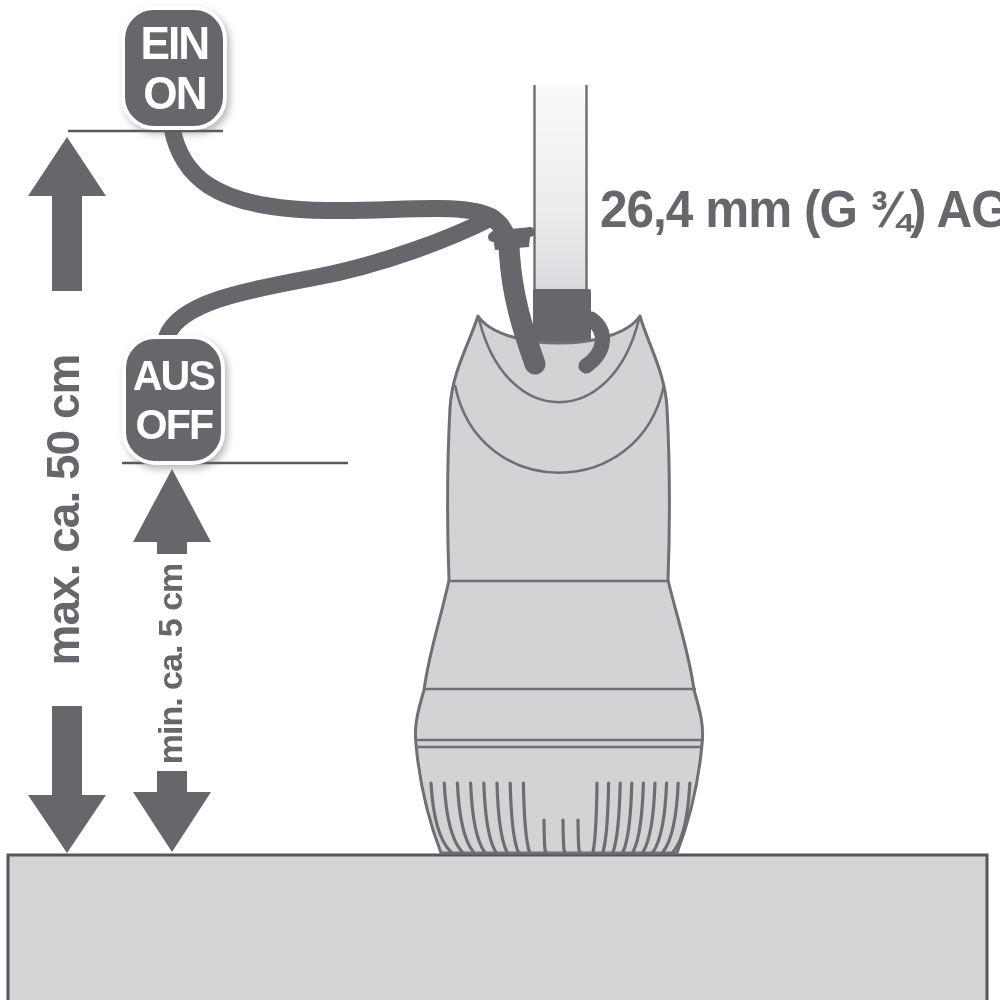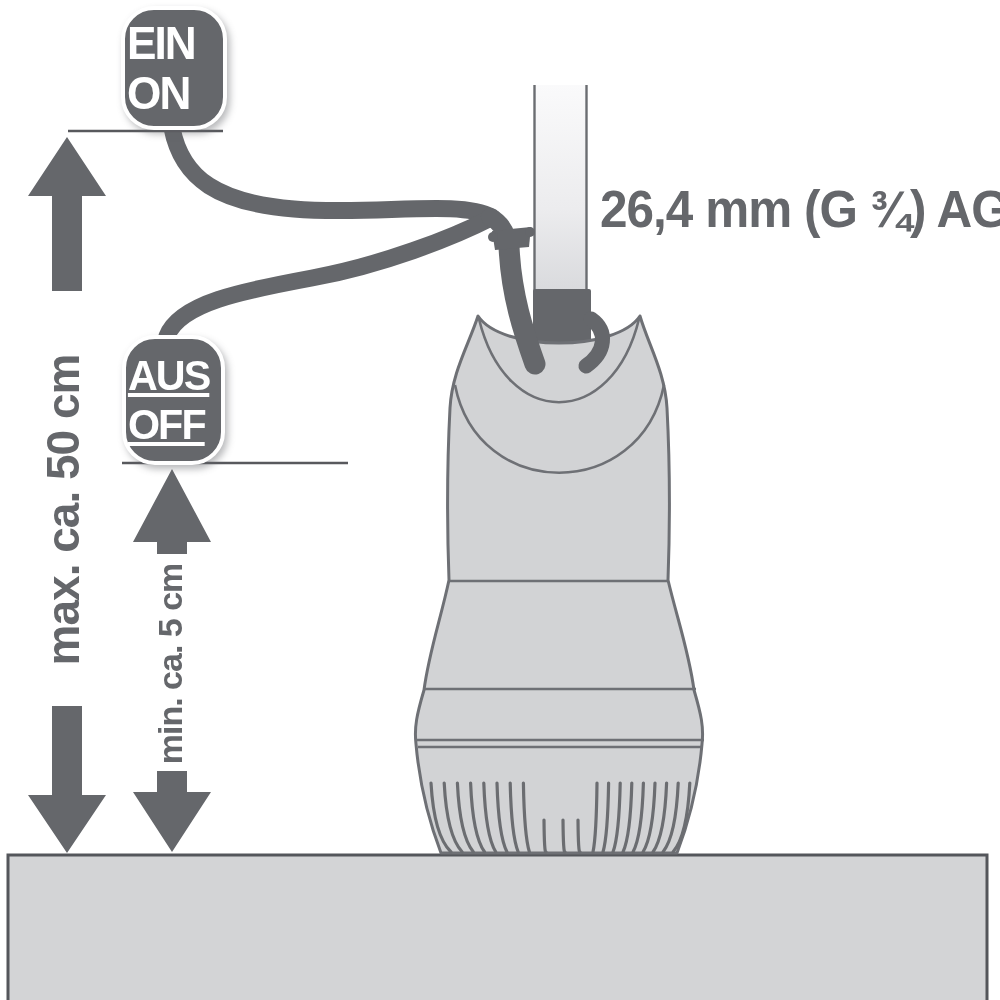--- a/index.html
+++ b/index.html
@@ -22,7 +22,7 @@
     background:var(--annotation-dark);
     border:4px solid #fff;border-radius:33px;
     box-shadow:3px 4px 7px rgba(100,102,106,.45);
-    display:flex;flex-direction:column;justify-content:center;
+    display:flex;flex-direction:column;align-items:center;justify-content:center;
     color:var(--badge-text);font-weight:bold;letter-spacing:-2px;
   }
   .badge span{display:block;transform:scaleX(.96);}

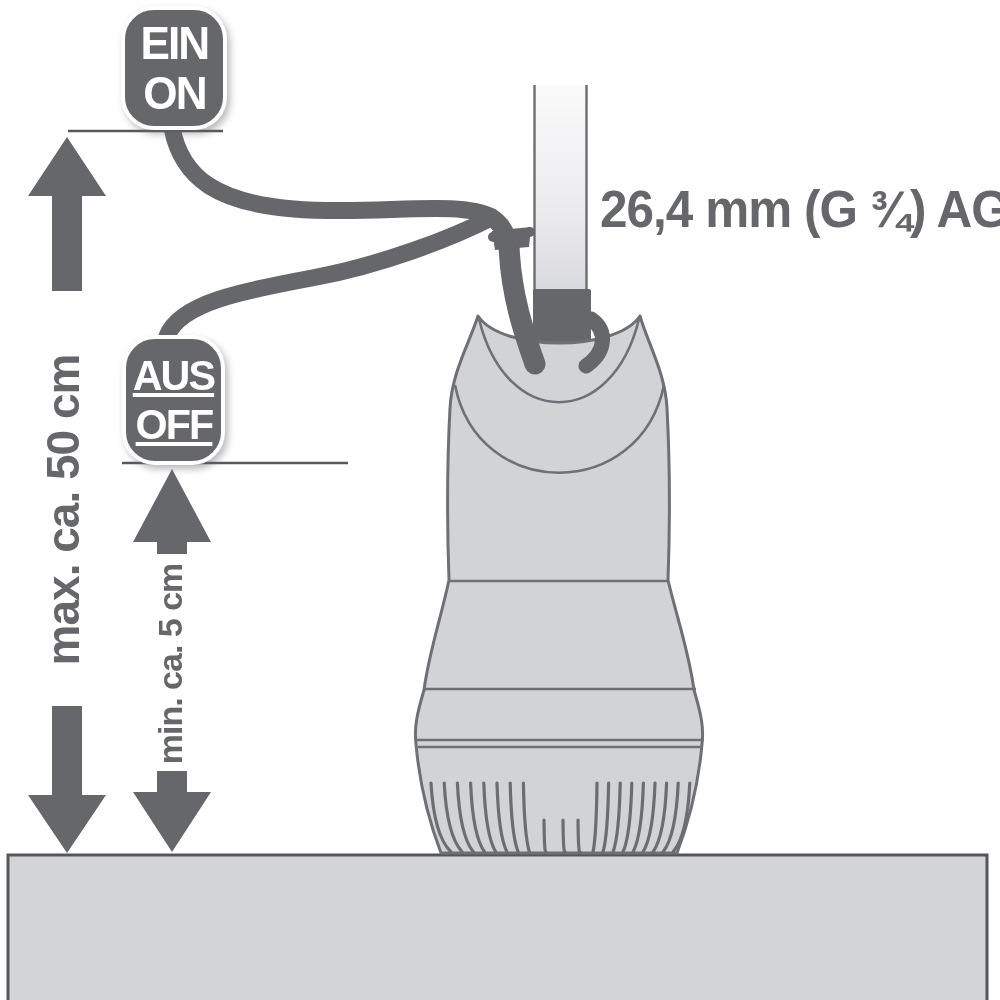--- a/index.html
+++ b/index.html
@@ -27,7 +27,7 @@
   }
   .badge span{display:block;transform:scaleX(.96);}
   #on-badge{left:121px;top:6px;width:106px;height:124px;font-size:46px;line-height:50px;}
-  #off-badge{left:122px;top:335px;width:103px;height:130px;font-size:43px;line-height:49px;text-decoration:underline;}
+  #off-badge{left:122px;top:335px;width:103px;height:130px;font-size:43px;line-height:49px;}
   .v-label{
     position:absolute;transform:translate(-50%,-50%) rotate(-90deg);
     white-space:nowrap;font-weight:bold;color:var(--annotation-dark);

